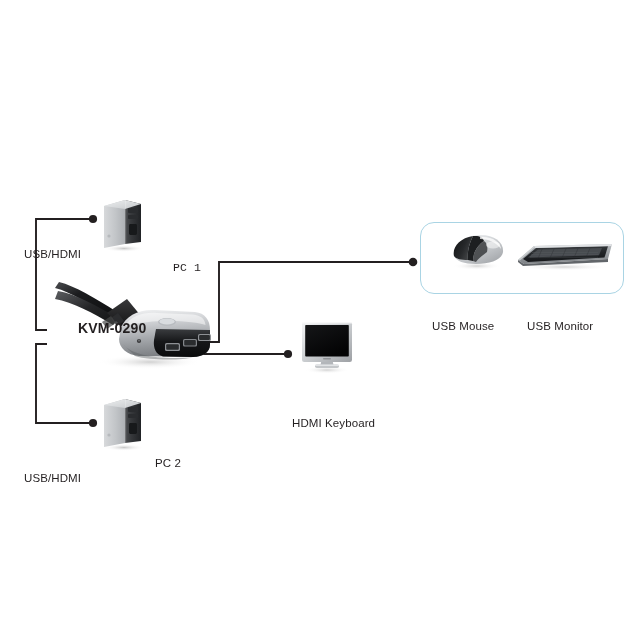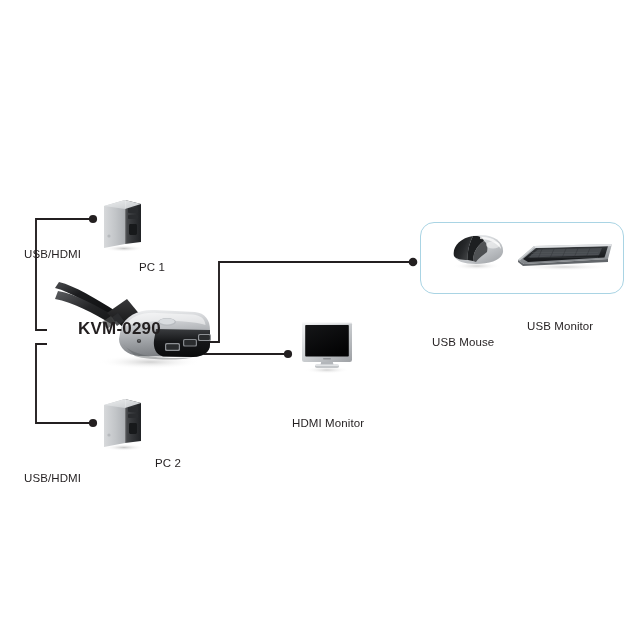--- a/index.html
+++ b/index.html
@@ -42,7 +42,7 @@
   }
   .lbl-usb1 { left: 24px;  top: 203px; }
   .lbl-usb2 { left: 24px;  top: 427px; }
-  .lbl-pc1  { left: 139px; top: 216px; }
+  .lbl-pc1  { left: 173px; top: 216px; font-family: Liberation Mono, monospace; }
   .lbl-pc2  { left: 155px; top: 412px; }
   .lbl-kvm  { left: 78px;  top: 277px; }
   .lbl-mon  { left: 292px; top: 372px; }

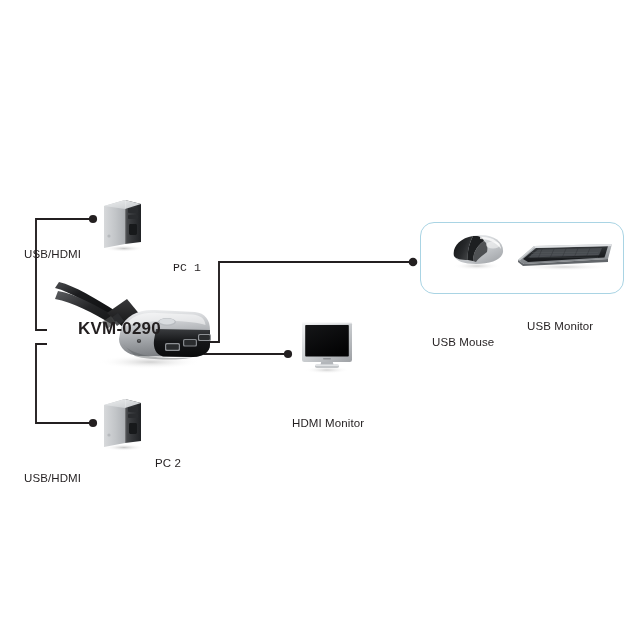--- a/index.html
+++ b/index.html
@@ -37,7 +37,7 @@
   }
   .lbl.bold {
     font-weight: bold;
-    font-size: 17px;
+    font-size: 14px;
     letter-spacing: 0.2px;
   }
   .lbl-usb1 { left: 24px;  top: 203px; }

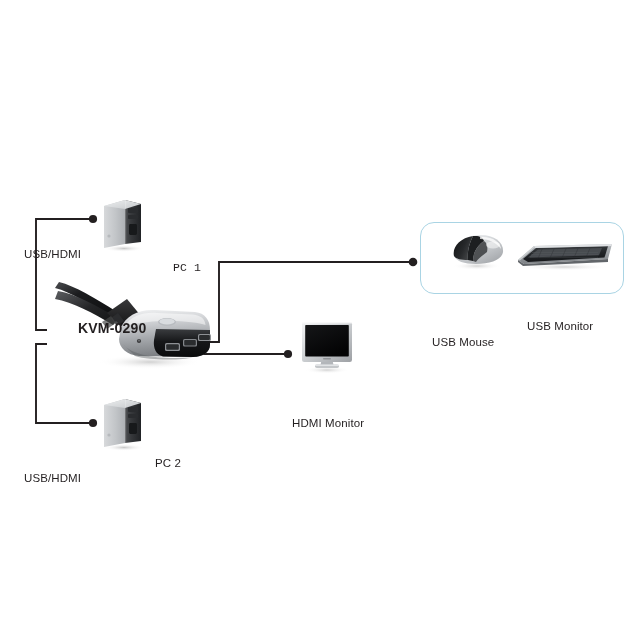--- a/index.html
+++ b/index.html
@@ -46,7 +46,7 @@
   .lbl-pc2  { left: 155px; top: 412px; }
   .lbl-kvm  { left: 78px;  top: 277px; }
   .lbl-mon  { left: 292px; top: 372px; }
-  .lbl-mouse{ left: 432px; top: 291px; }
+  .lbl-mouse{ left: 432px; top: 275px; }
   .lbl-kb   { left: 527px; top: 275px; }
 
   .dev { position: absolute; }

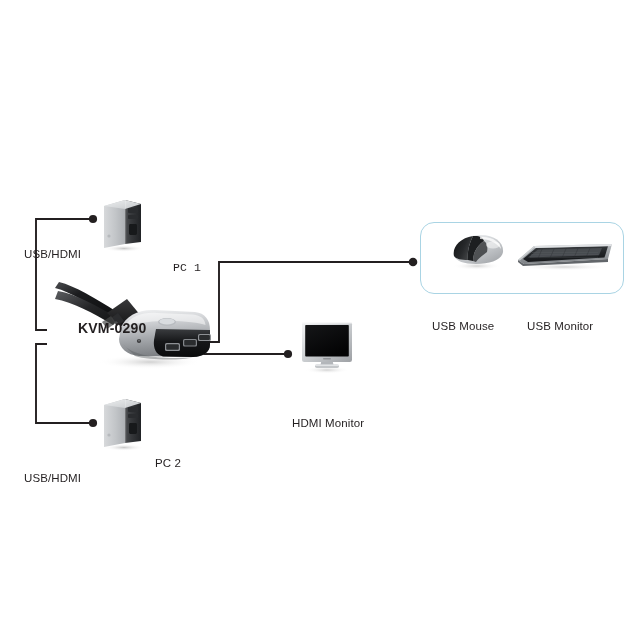--- a/index.html
+++ b/index.html
@@ -256,7 +256,7 @@
       <rect x="27" y="38" width="8" height="1.6" rx="0.8" fill="#8d9094"></rect>
     </svg>
   </div>
-  <div class="lbl lbl-mon">HDMI Monitor</div>
+  <div class="lbl lbl-mon">HDMI Keyboard</div>
 
   <div class="dev mouse">
     <svg viewBox="0 0 62 44" xmlns="http://www.w3.org/2000/svg">

